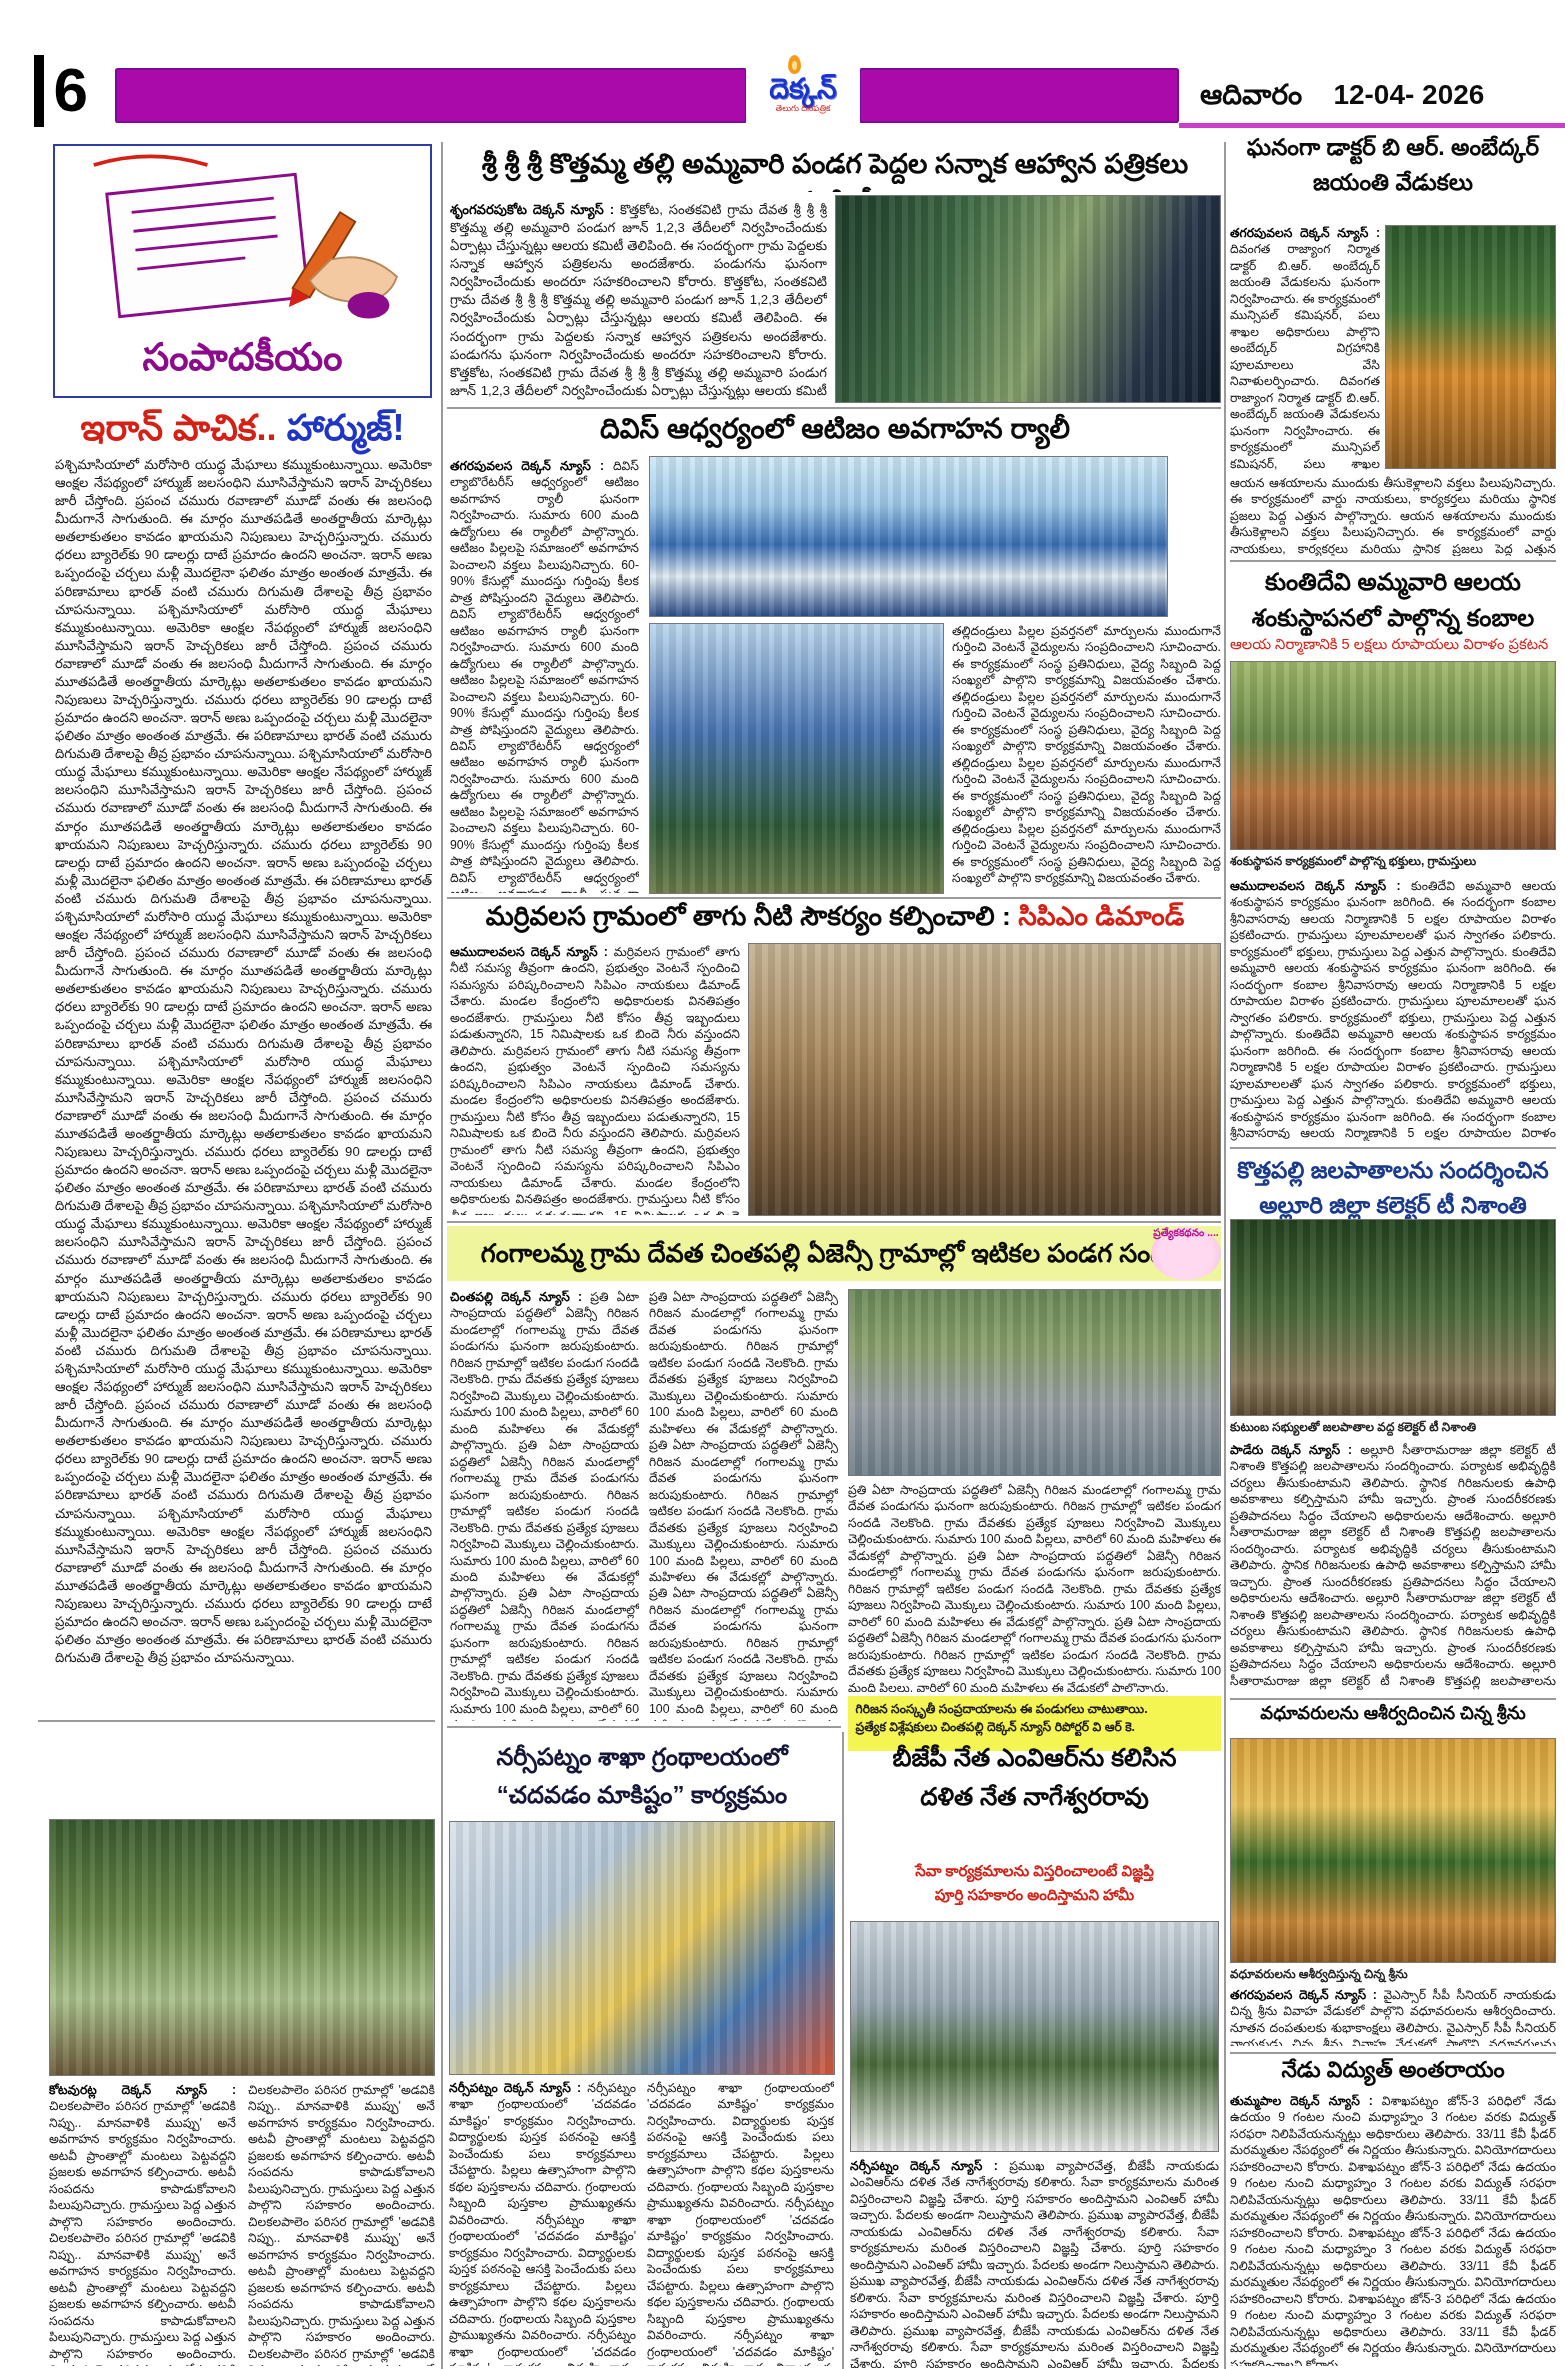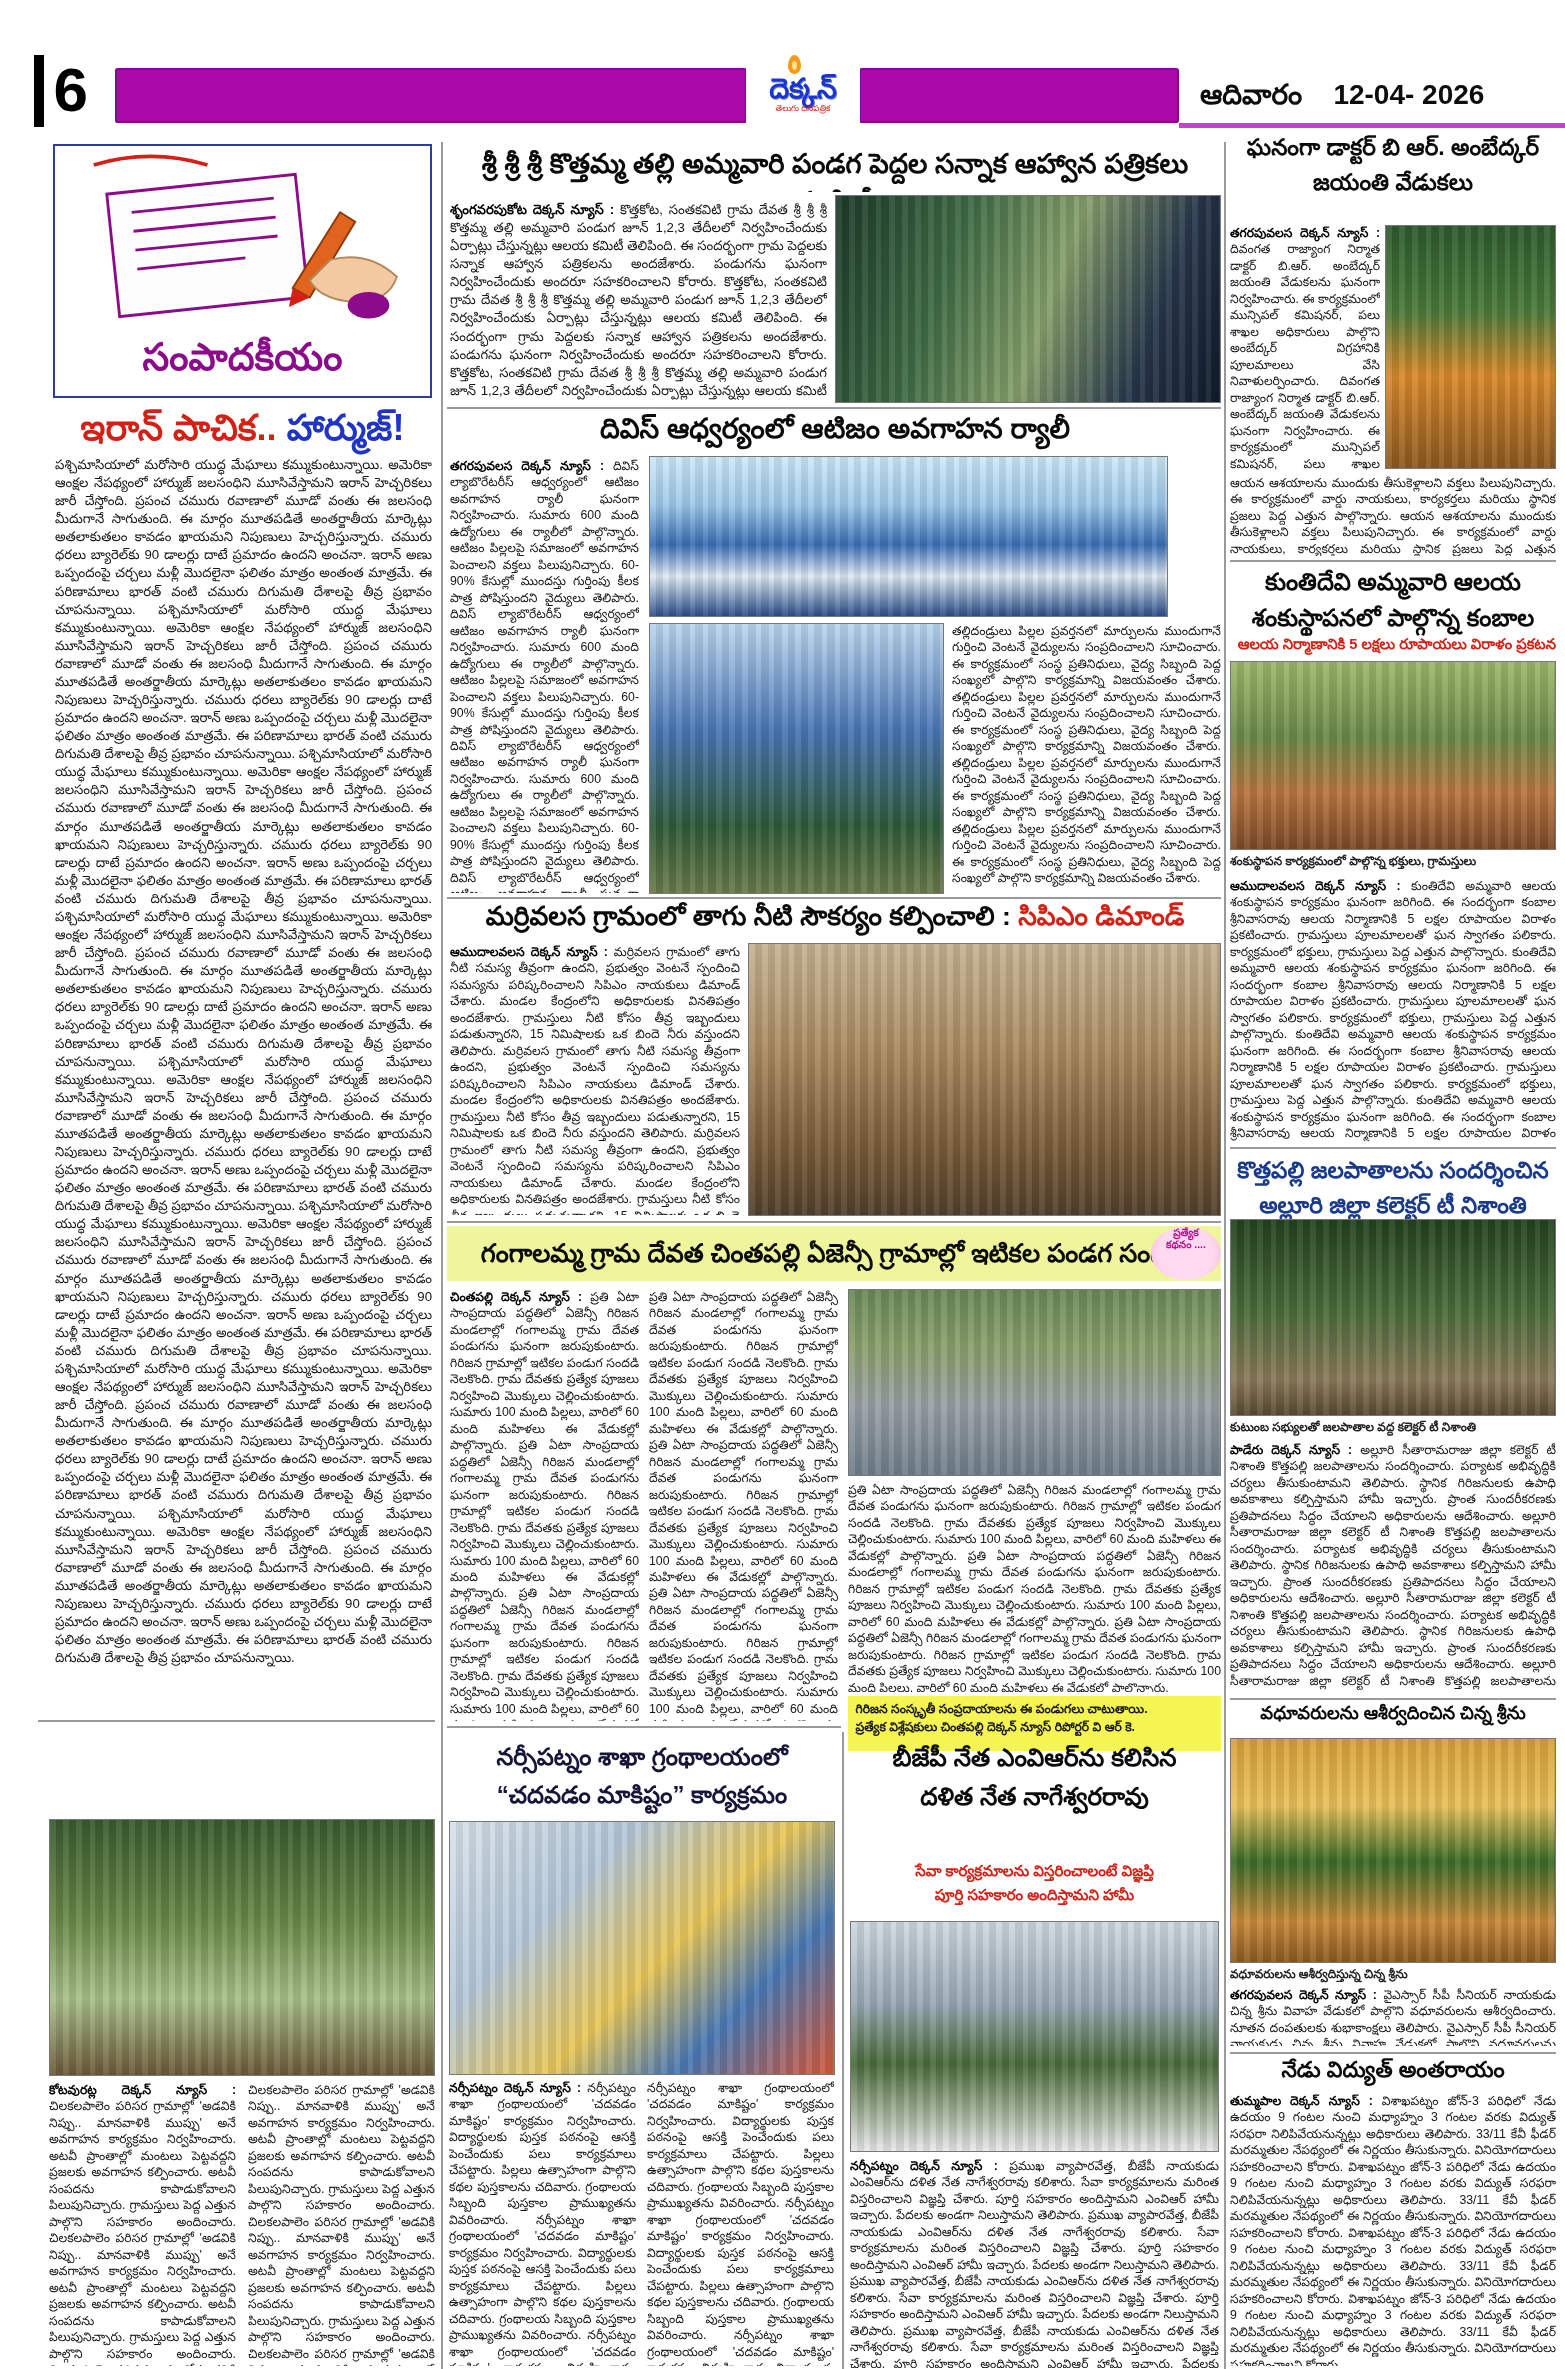--- a/index.html
+++ b/index.html
@@ -151,7 +151,7 @@
     <div>కుంతిదేవి అమ్మవారి ఆలయ</div>
     <div>శంకుస్థాపనలో పాల్గొన్న కంబాల</div>
   </div>
-  <div class="abs red" style="left:1230px;top:636px;width:326px;text-align:right;font-size:14.7px;font-weight:bold;">ఆలయ నిర్మాణానికి 5 లక్షలు రూపాయలు విరాళం ప్రకటన</div>
+  <div class="abs red" style="left:1230px;top:636px;width:326px;text-align:left;font-size:14.7px;font-weight:normal;">ఆలయ నిర్మాణానికి 5 లక్షలు రూపాయలు విరాళం ప్రకటన</div>
   <div class="abs photo ph-kunthidevi" style="left:1230px;top:661px;width:326px;height:189px;"></div>
   <div class="abs cap" style="left:1230px;top:854px;width:326px;">శంకుస్థాపన కార్యక్రమంలో పాల్గొన్న భక్తులు, గ్రామస్తులు</div>
   <div class="abs body-sm" style="left:1230px;top:878px;width:326px;height:263px;">

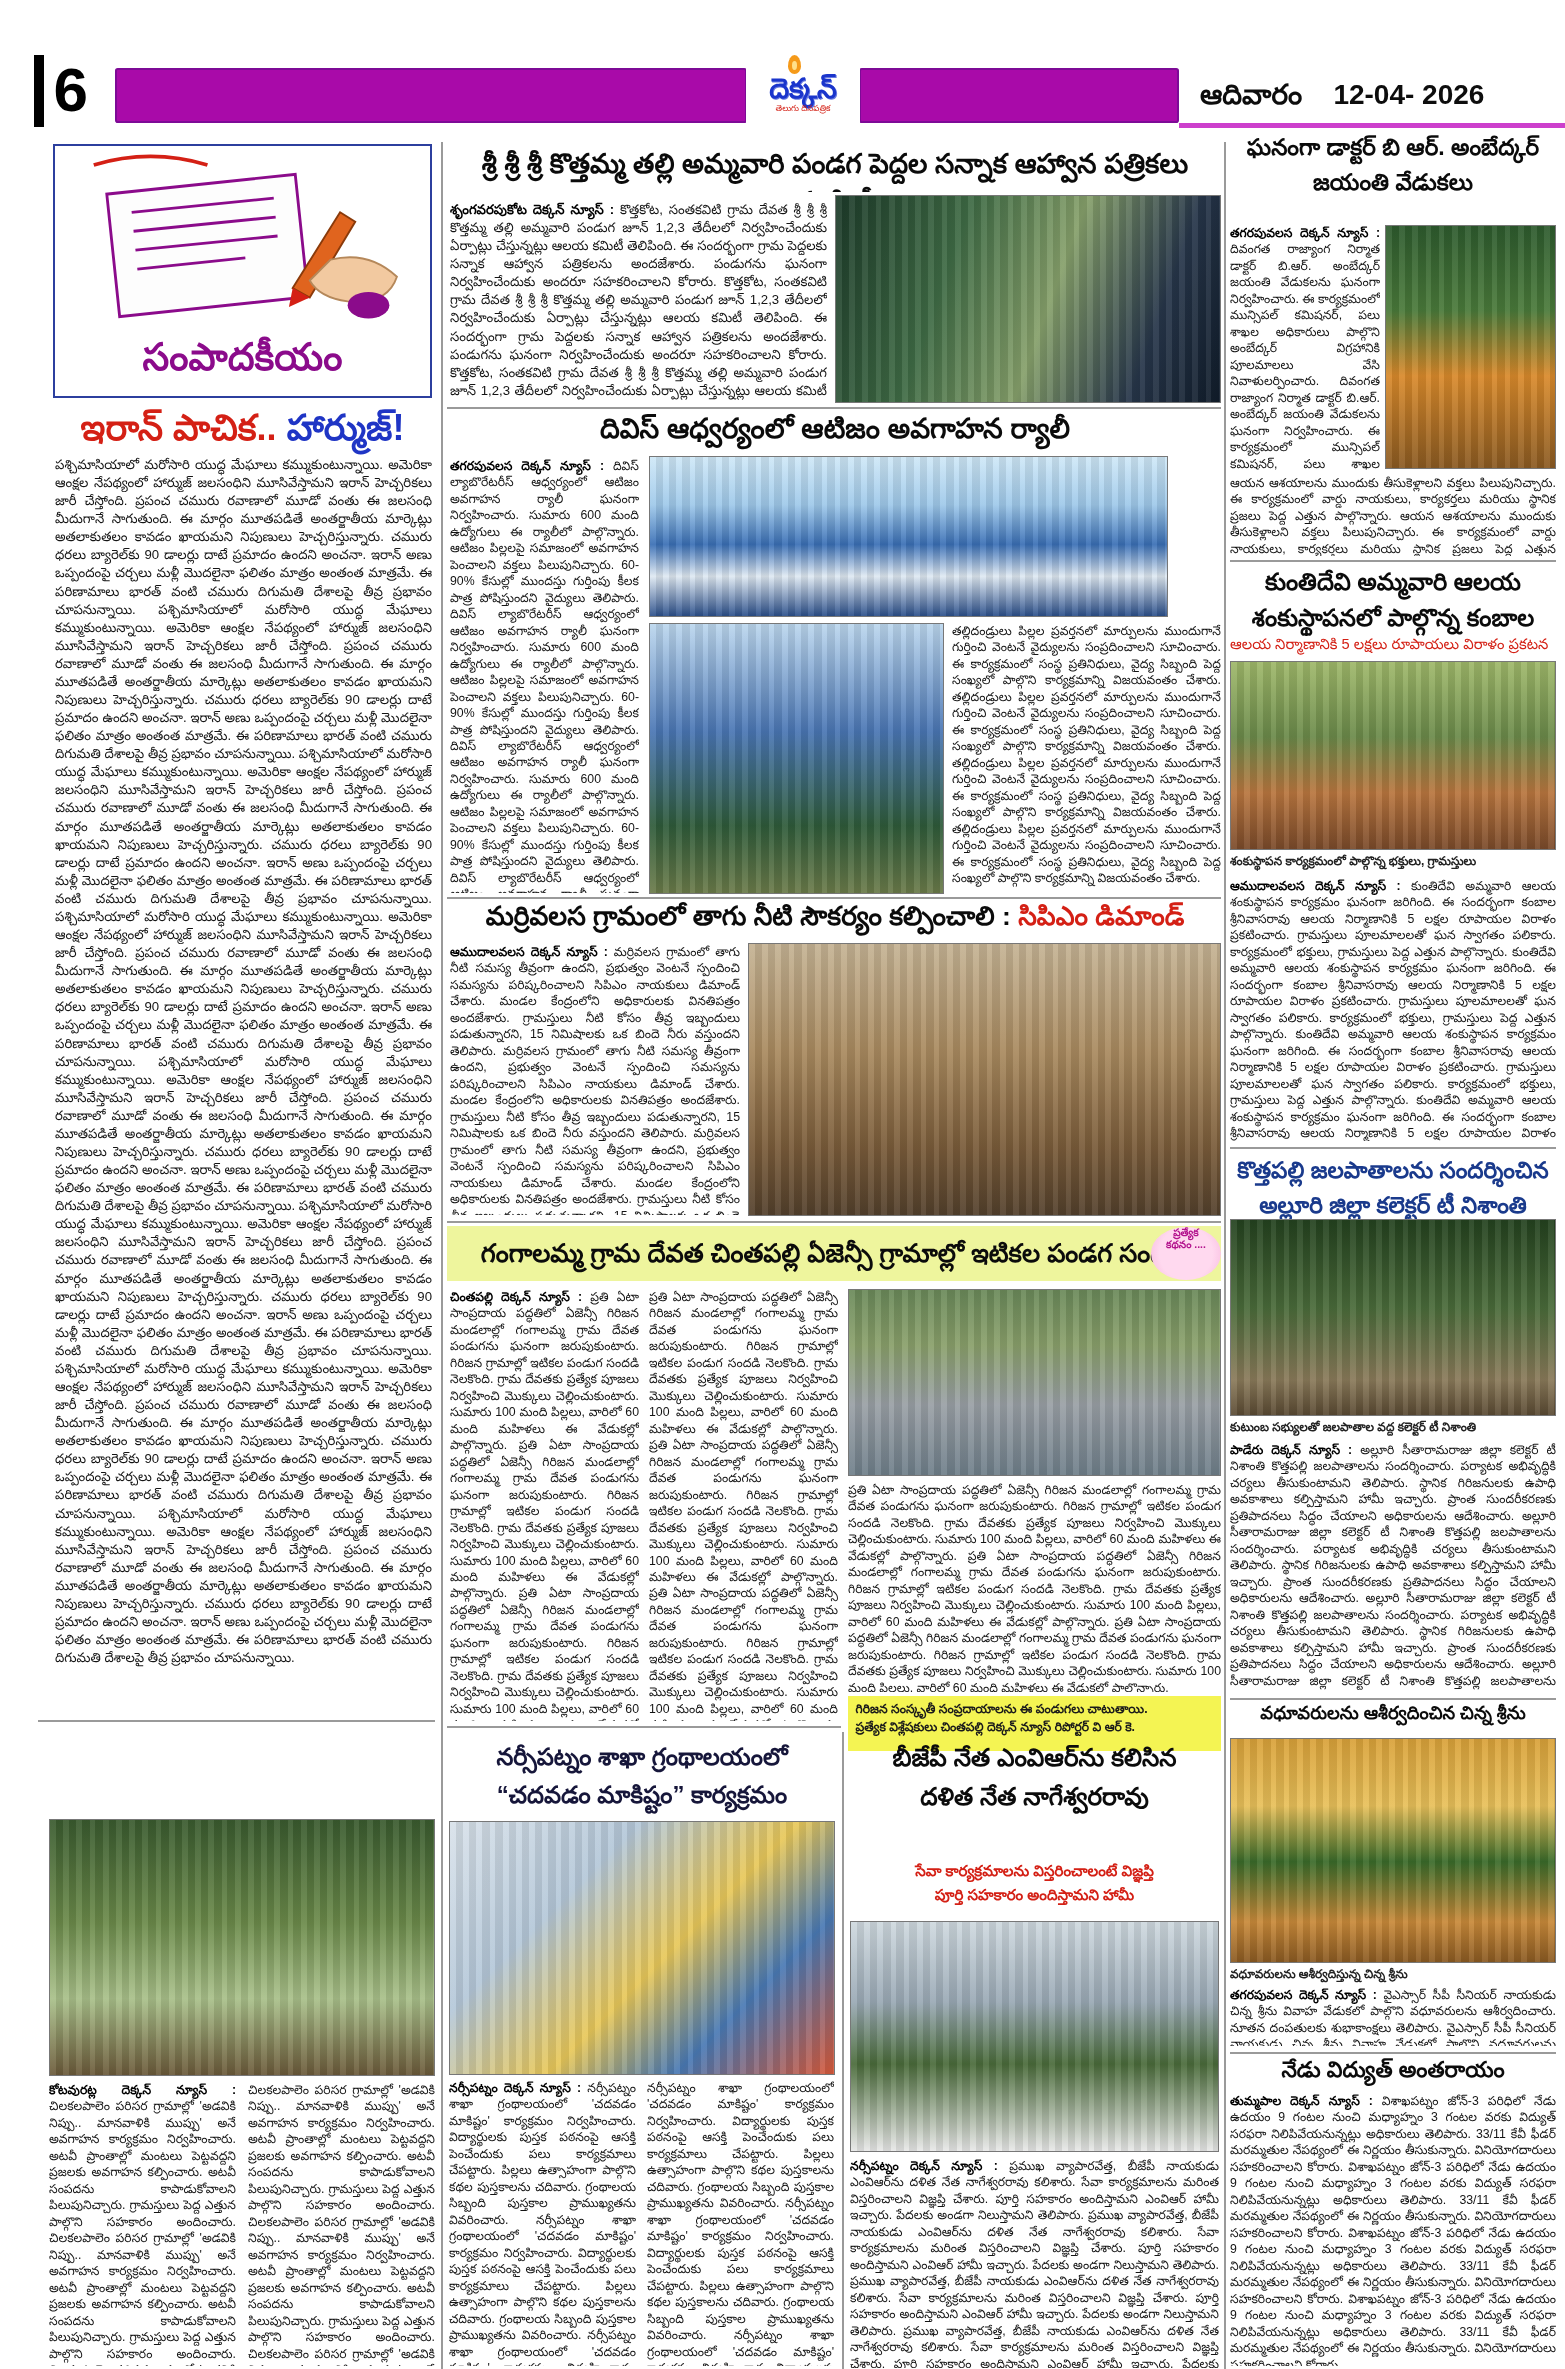--- a/index.html
+++ b/index.html
@@ -58,7 +58,7 @@
                padding:3.8px 7.6px;box-sizing:border-box;color:#1a1a1a;}
   .badge{background:radial-gradient(circle,#ffd9ef 0 60%,#f7b7dd);border-radius:50%;
          color:#b3128d;font-weight:bold;font-size:10.4px;text-align:center;line-height:1.2;
-         display:flex;flex-direction:column;justify-content:flex-start;}
+         display:flex;flex-direction:row;justify-content:center;}
   .headbox-cream{background:#f7f7c9;}
 </style>
 </head>

